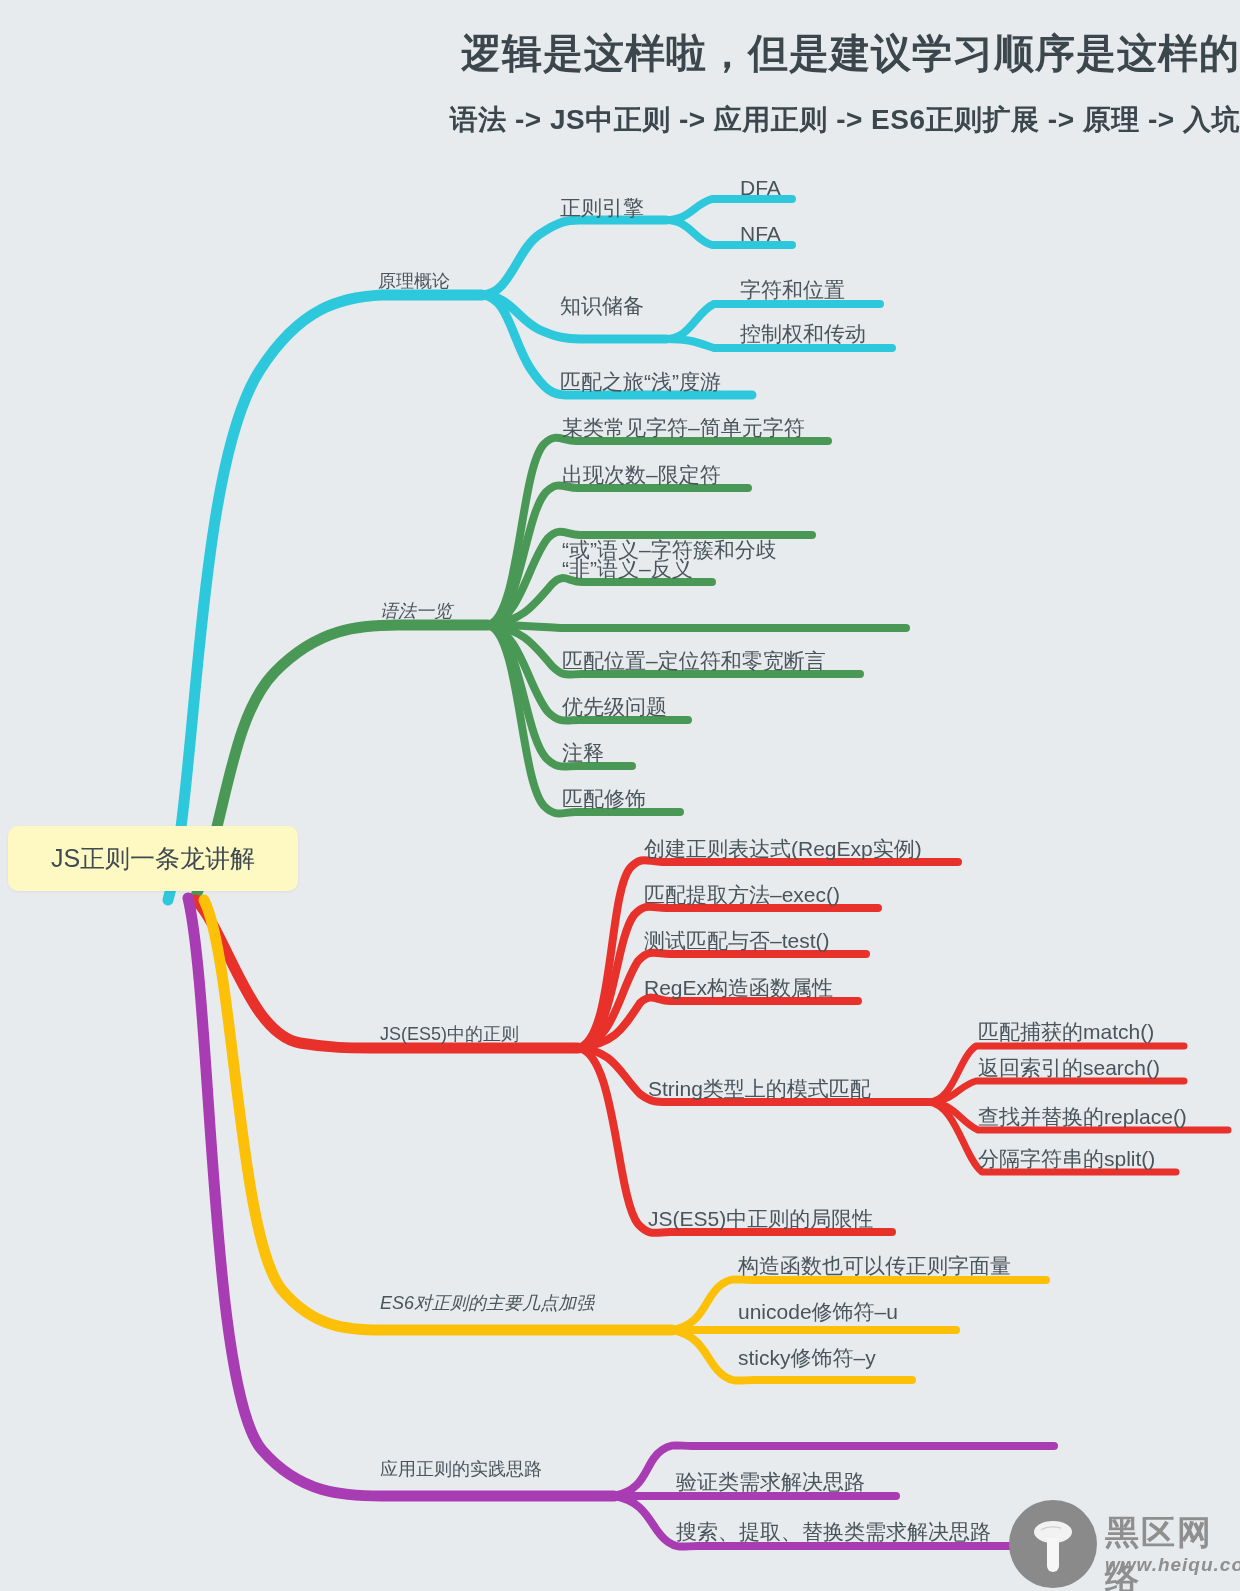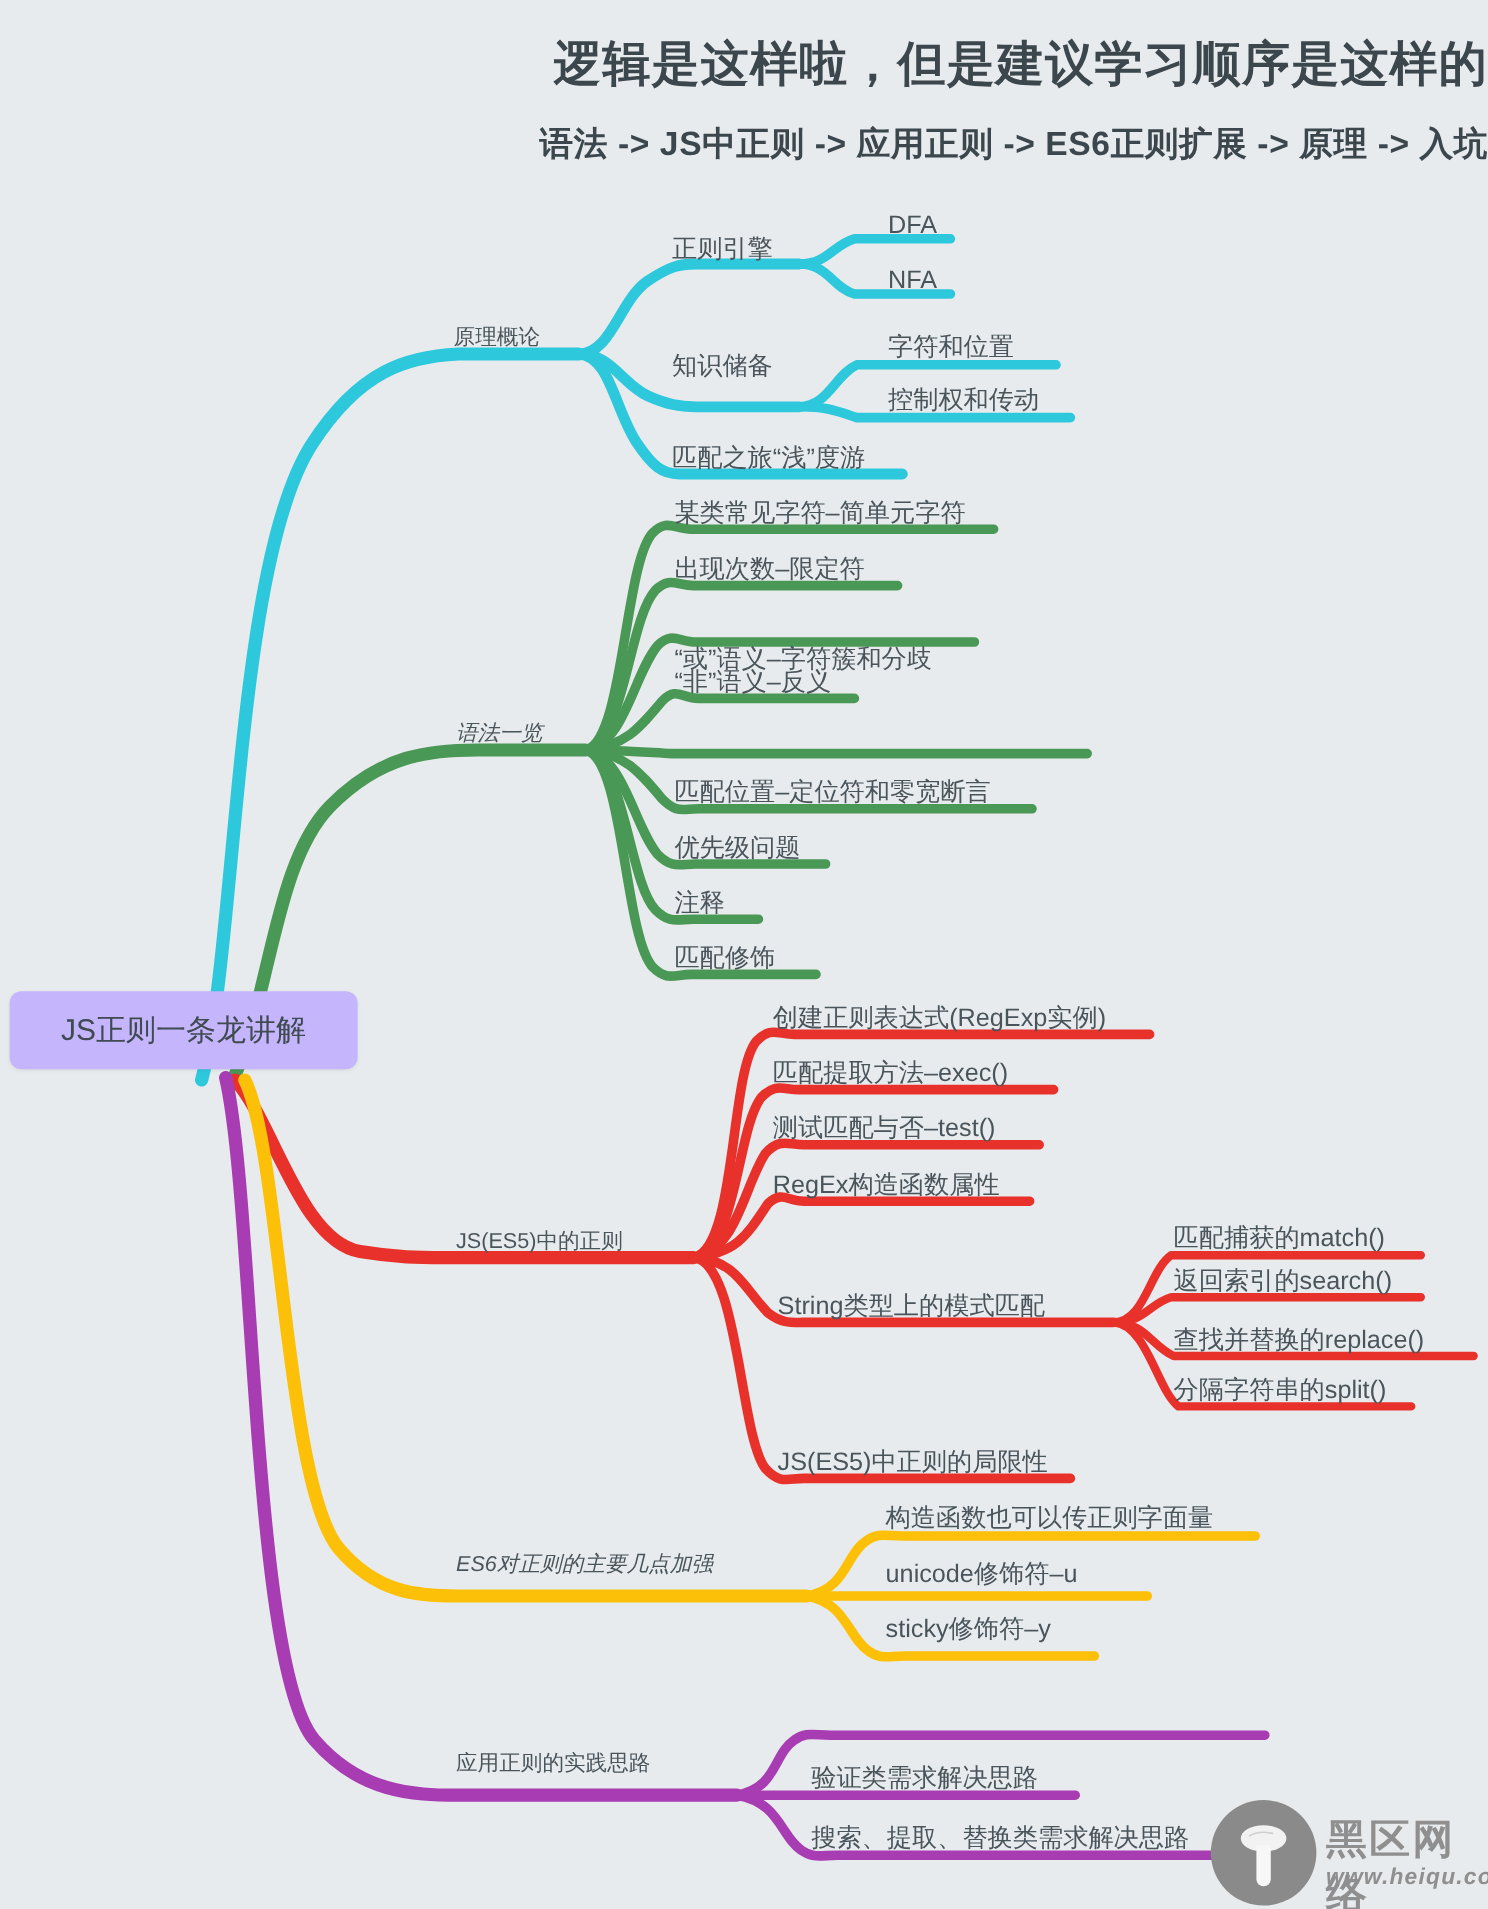--- a/index.html
+++ b/index.html
@@ -56,7 +56,7 @@
     top: 826px;
     width: 290px;
     height: 65px;
-    background: #c4b5fd;
+    background: #fef9c3;
     border-radius: 10px;
     box-shadow: 0 1px 3px rgba(0,0,0,0.06);
   }

